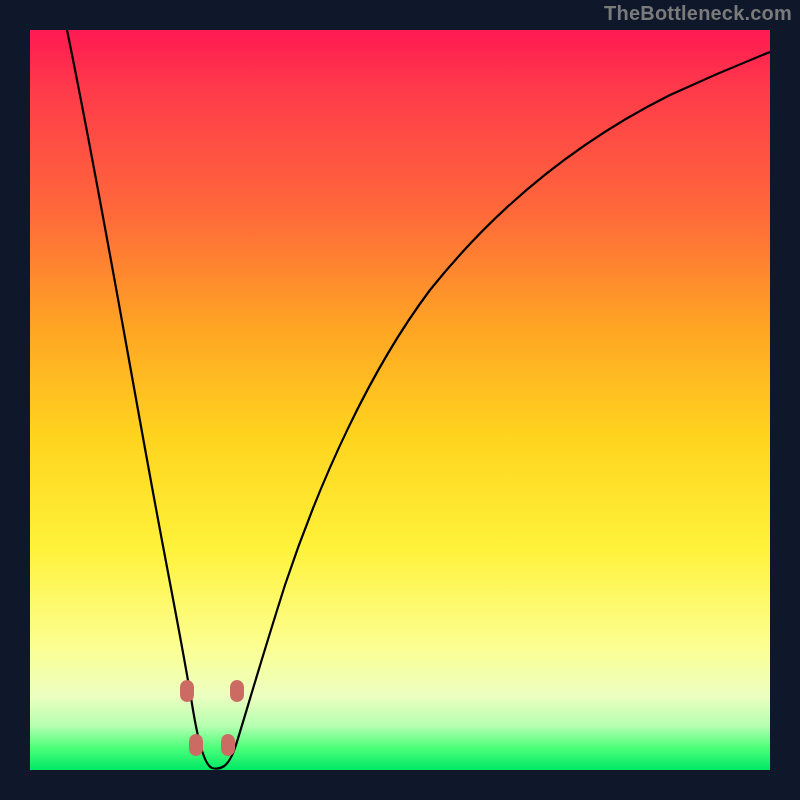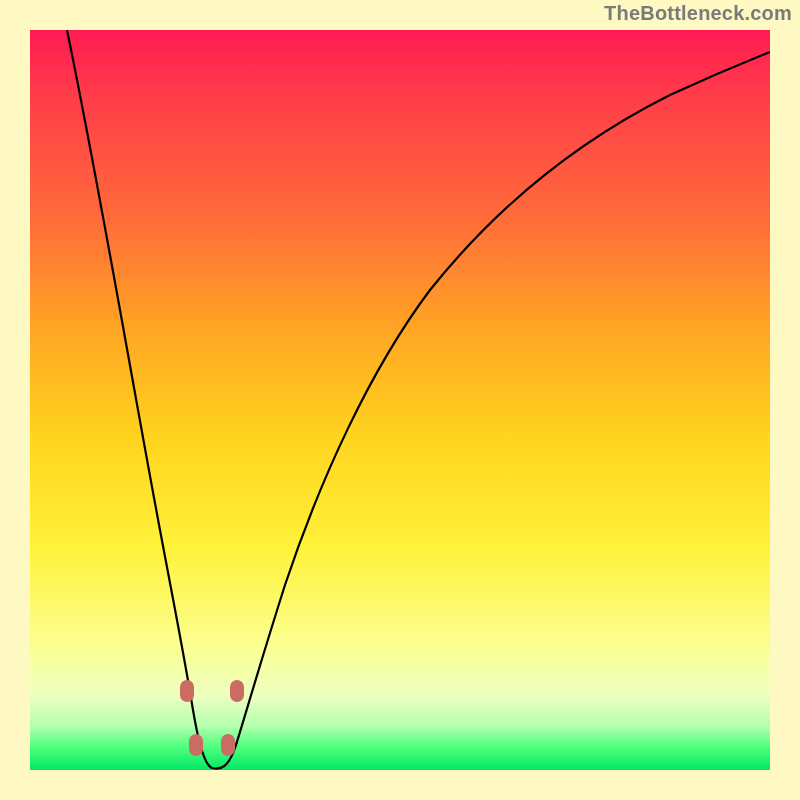--- a/index.html
+++ b/index.html
@@ -14,7 +14,7 @@
     position: relative;
     width: 800px;
     height: 800px;
-    background: #fef9c3;
+    background: #0f172a;
   }
   .plot-area {
     position: absolute;

